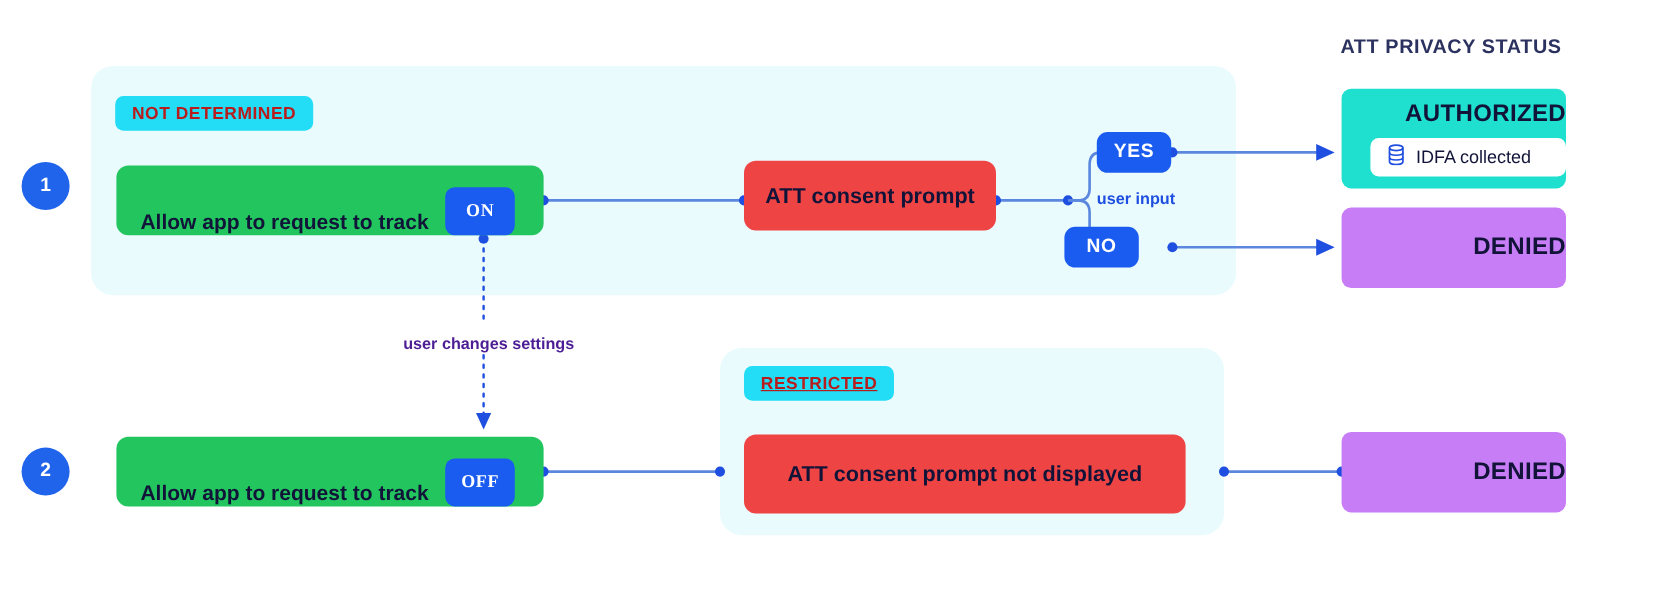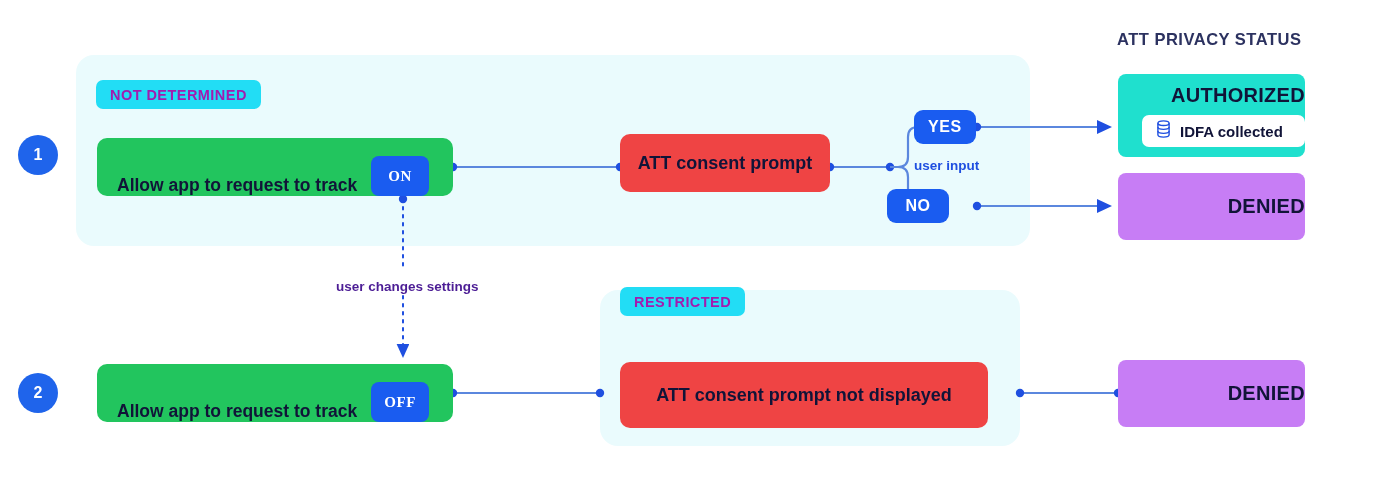--- a/index.html
+++ b/index.html
@@ -24,7 +24,7 @@
   .status-badge {
     position: absolute;
     background: #22ddf5;
-    color: #a21caf;
+    color: #b91c1c;
     font-size: 14.5px;
     font-weight: bold;
     letter-spacing: .45px;

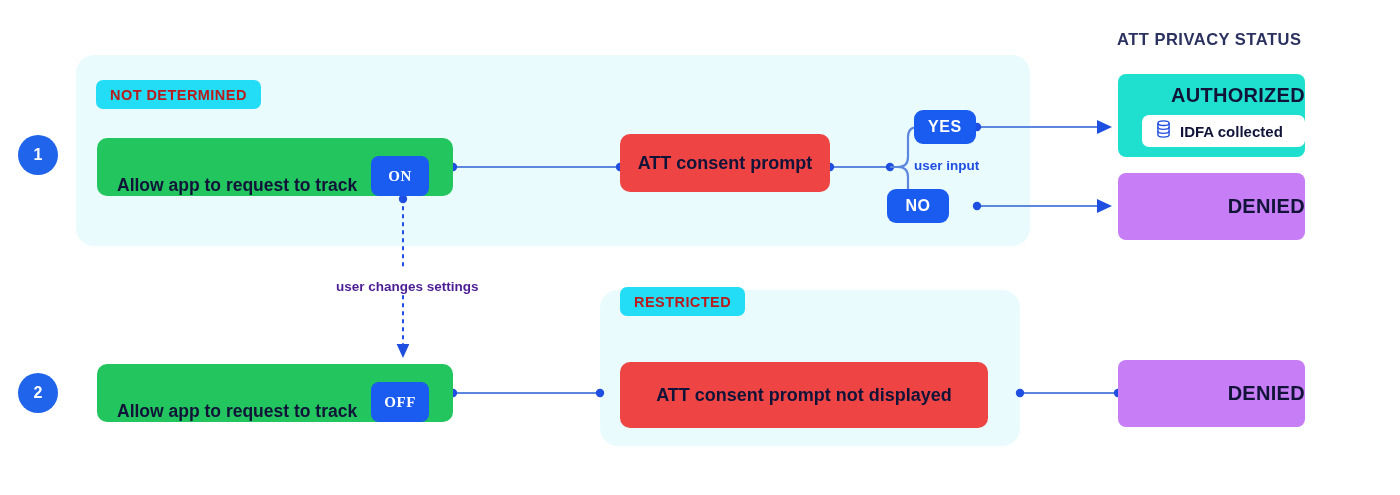--- a/index.html
+++ b/index.html
@@ -184,7 +184,7 @@
   .idfa-chip-label {
     color: #111438;
     font-size: 15px;
-    font-weight: bold;
+    font-weight: normal;
     white-space: nowrap;
   }
 

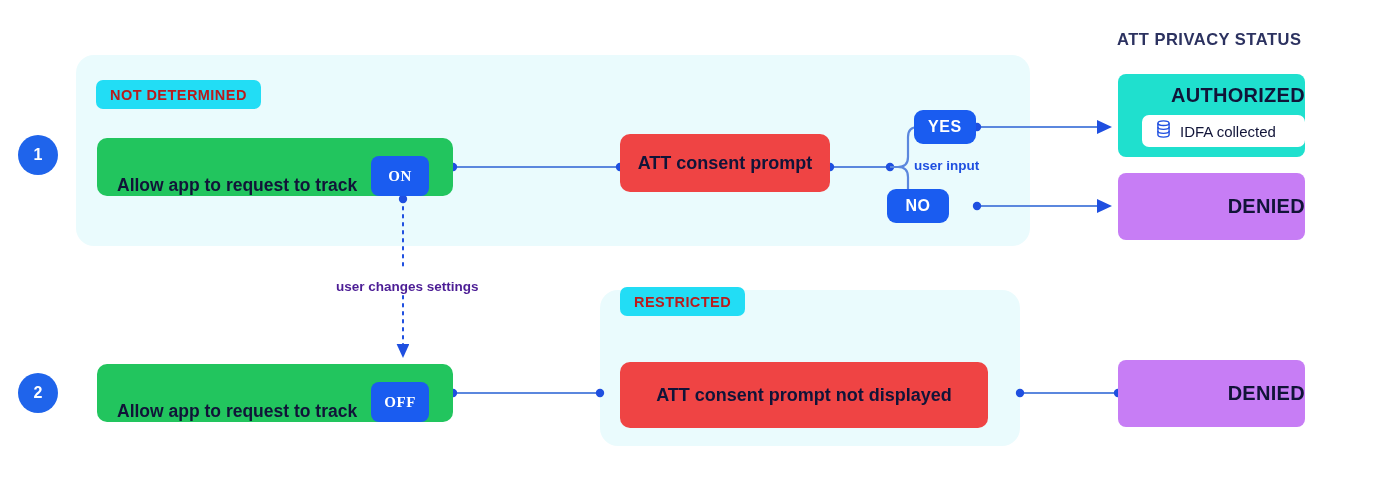--- a/index.html
+++ b/index.html
@@ -35,7 +35,7 @@
     white-space: nowrap;
   }
   #badge-not-determined { left: 96px;  top: 80px; }
-  #badge-restricted     { left: 620px; top: 287px; }
+  #badge-restricted     { left: 620px; top: 305px; text-decoration: underline; }
 
   
   .step-circle {

